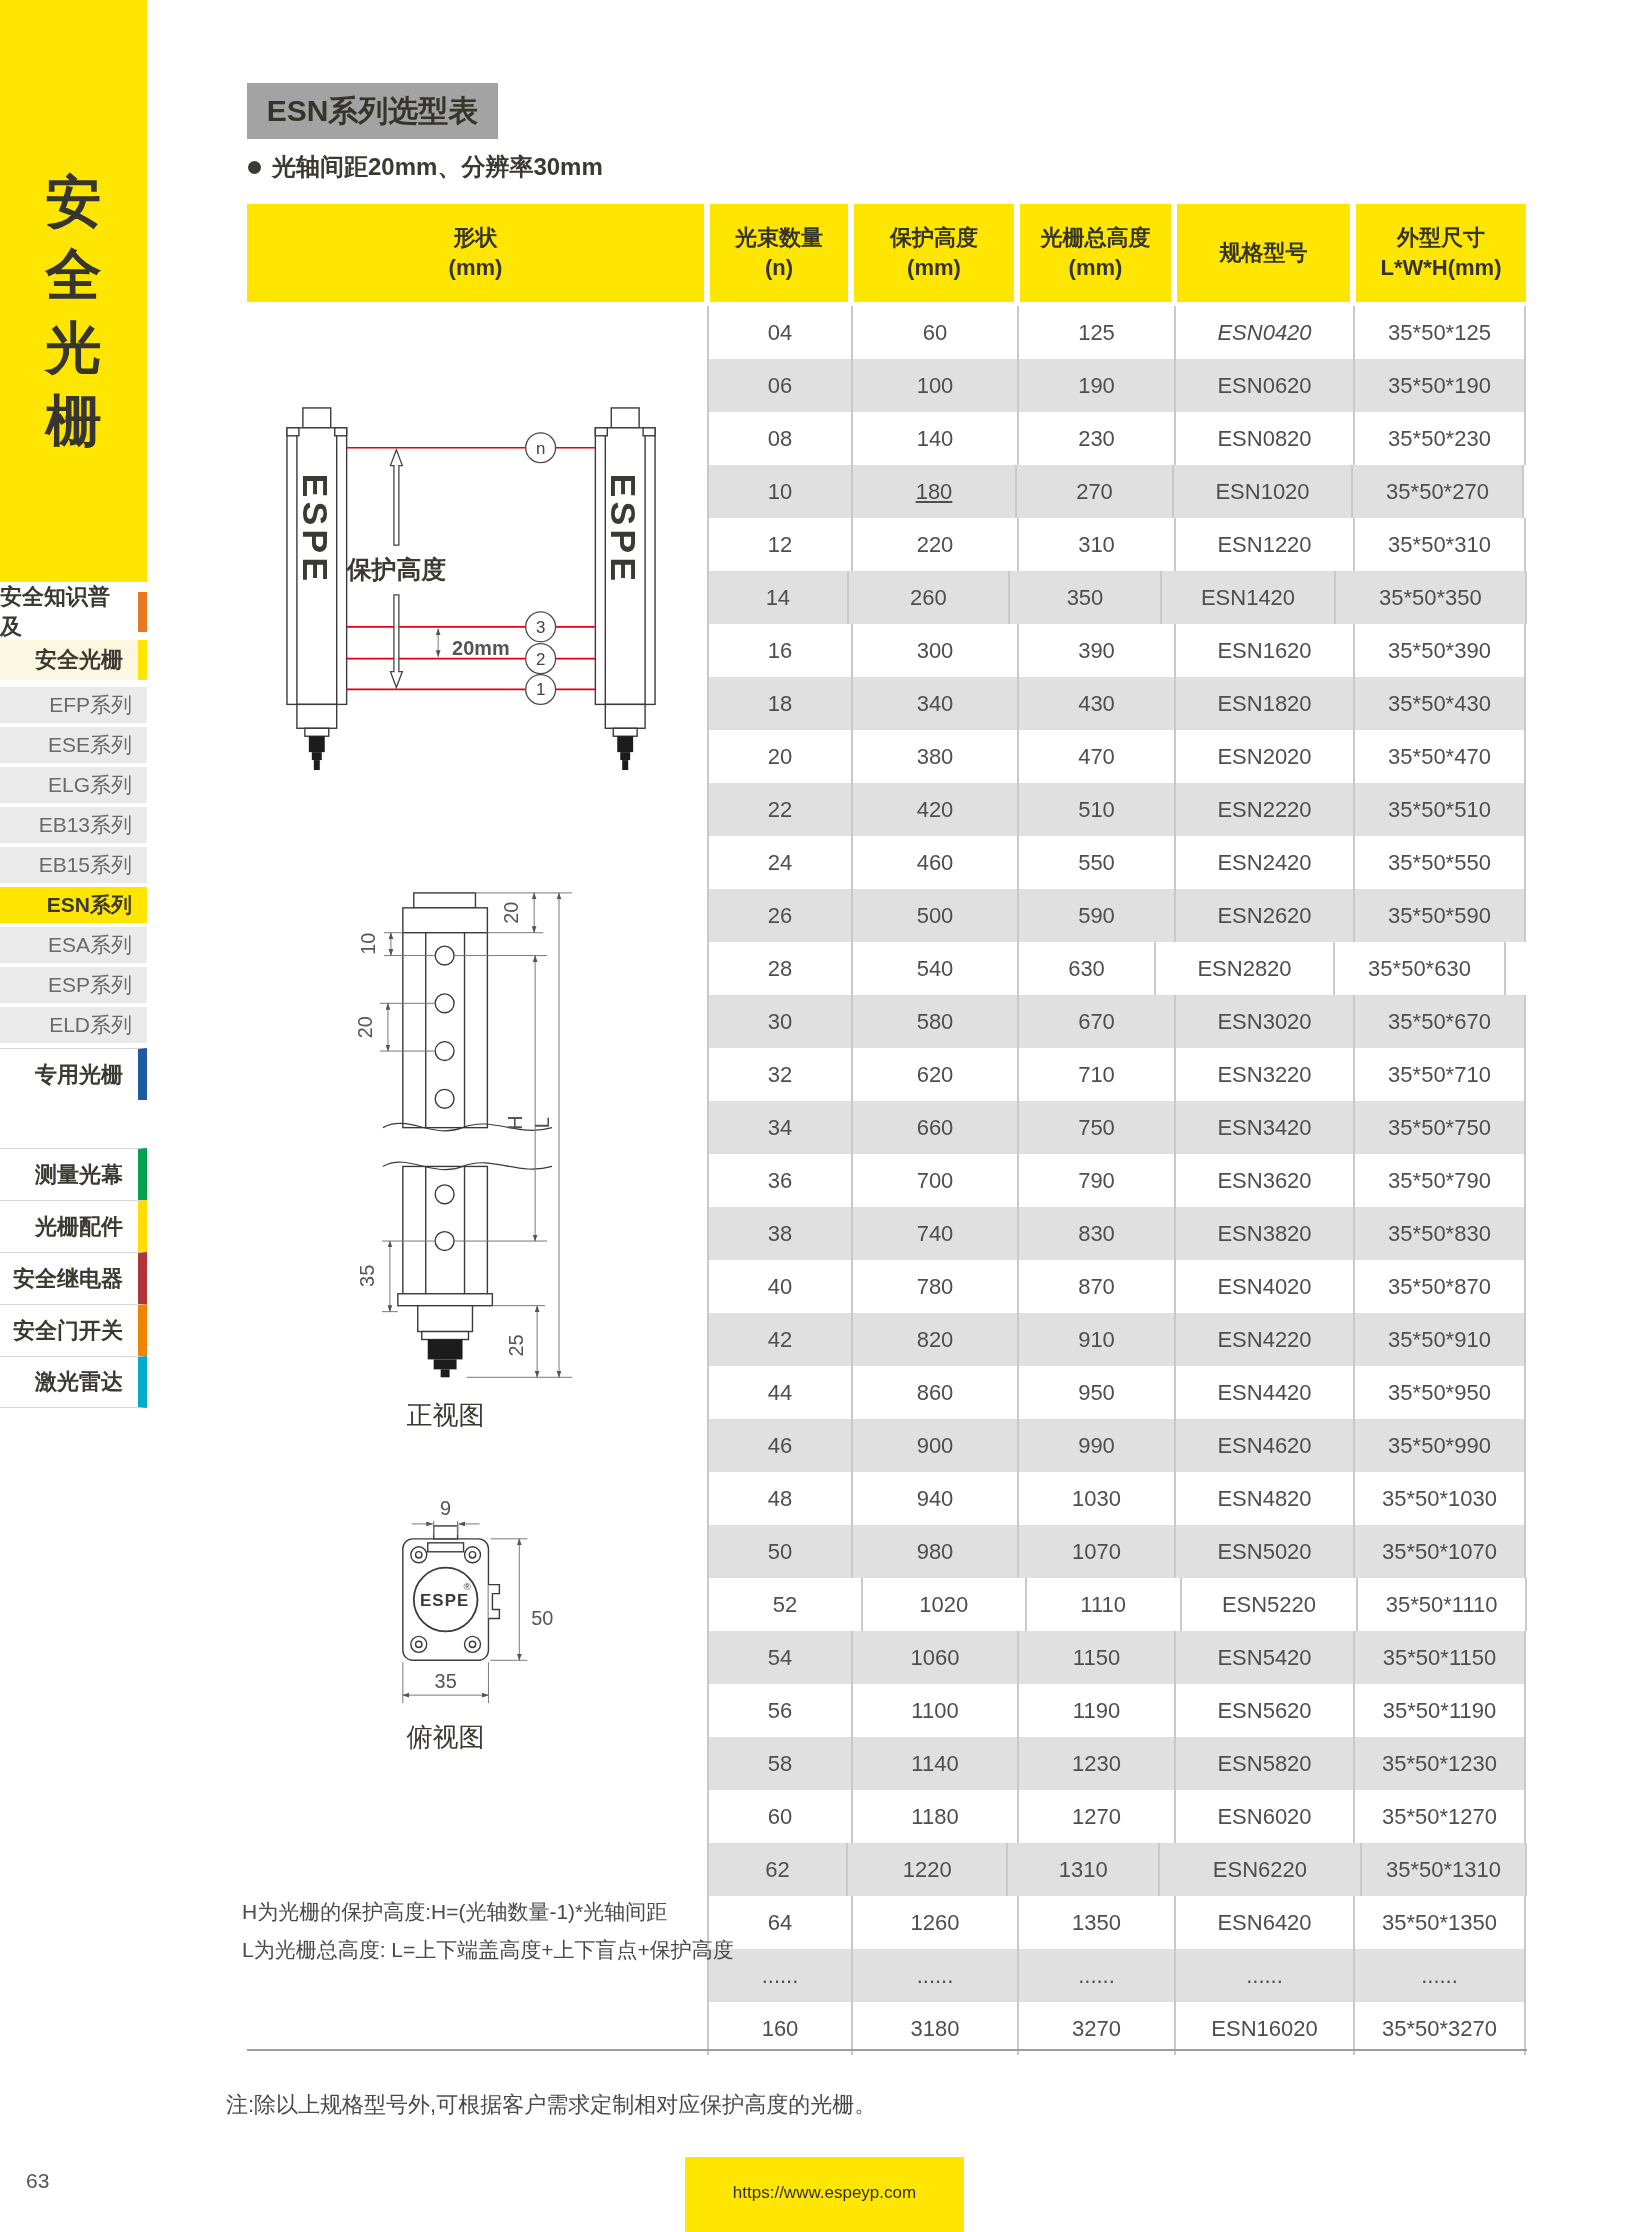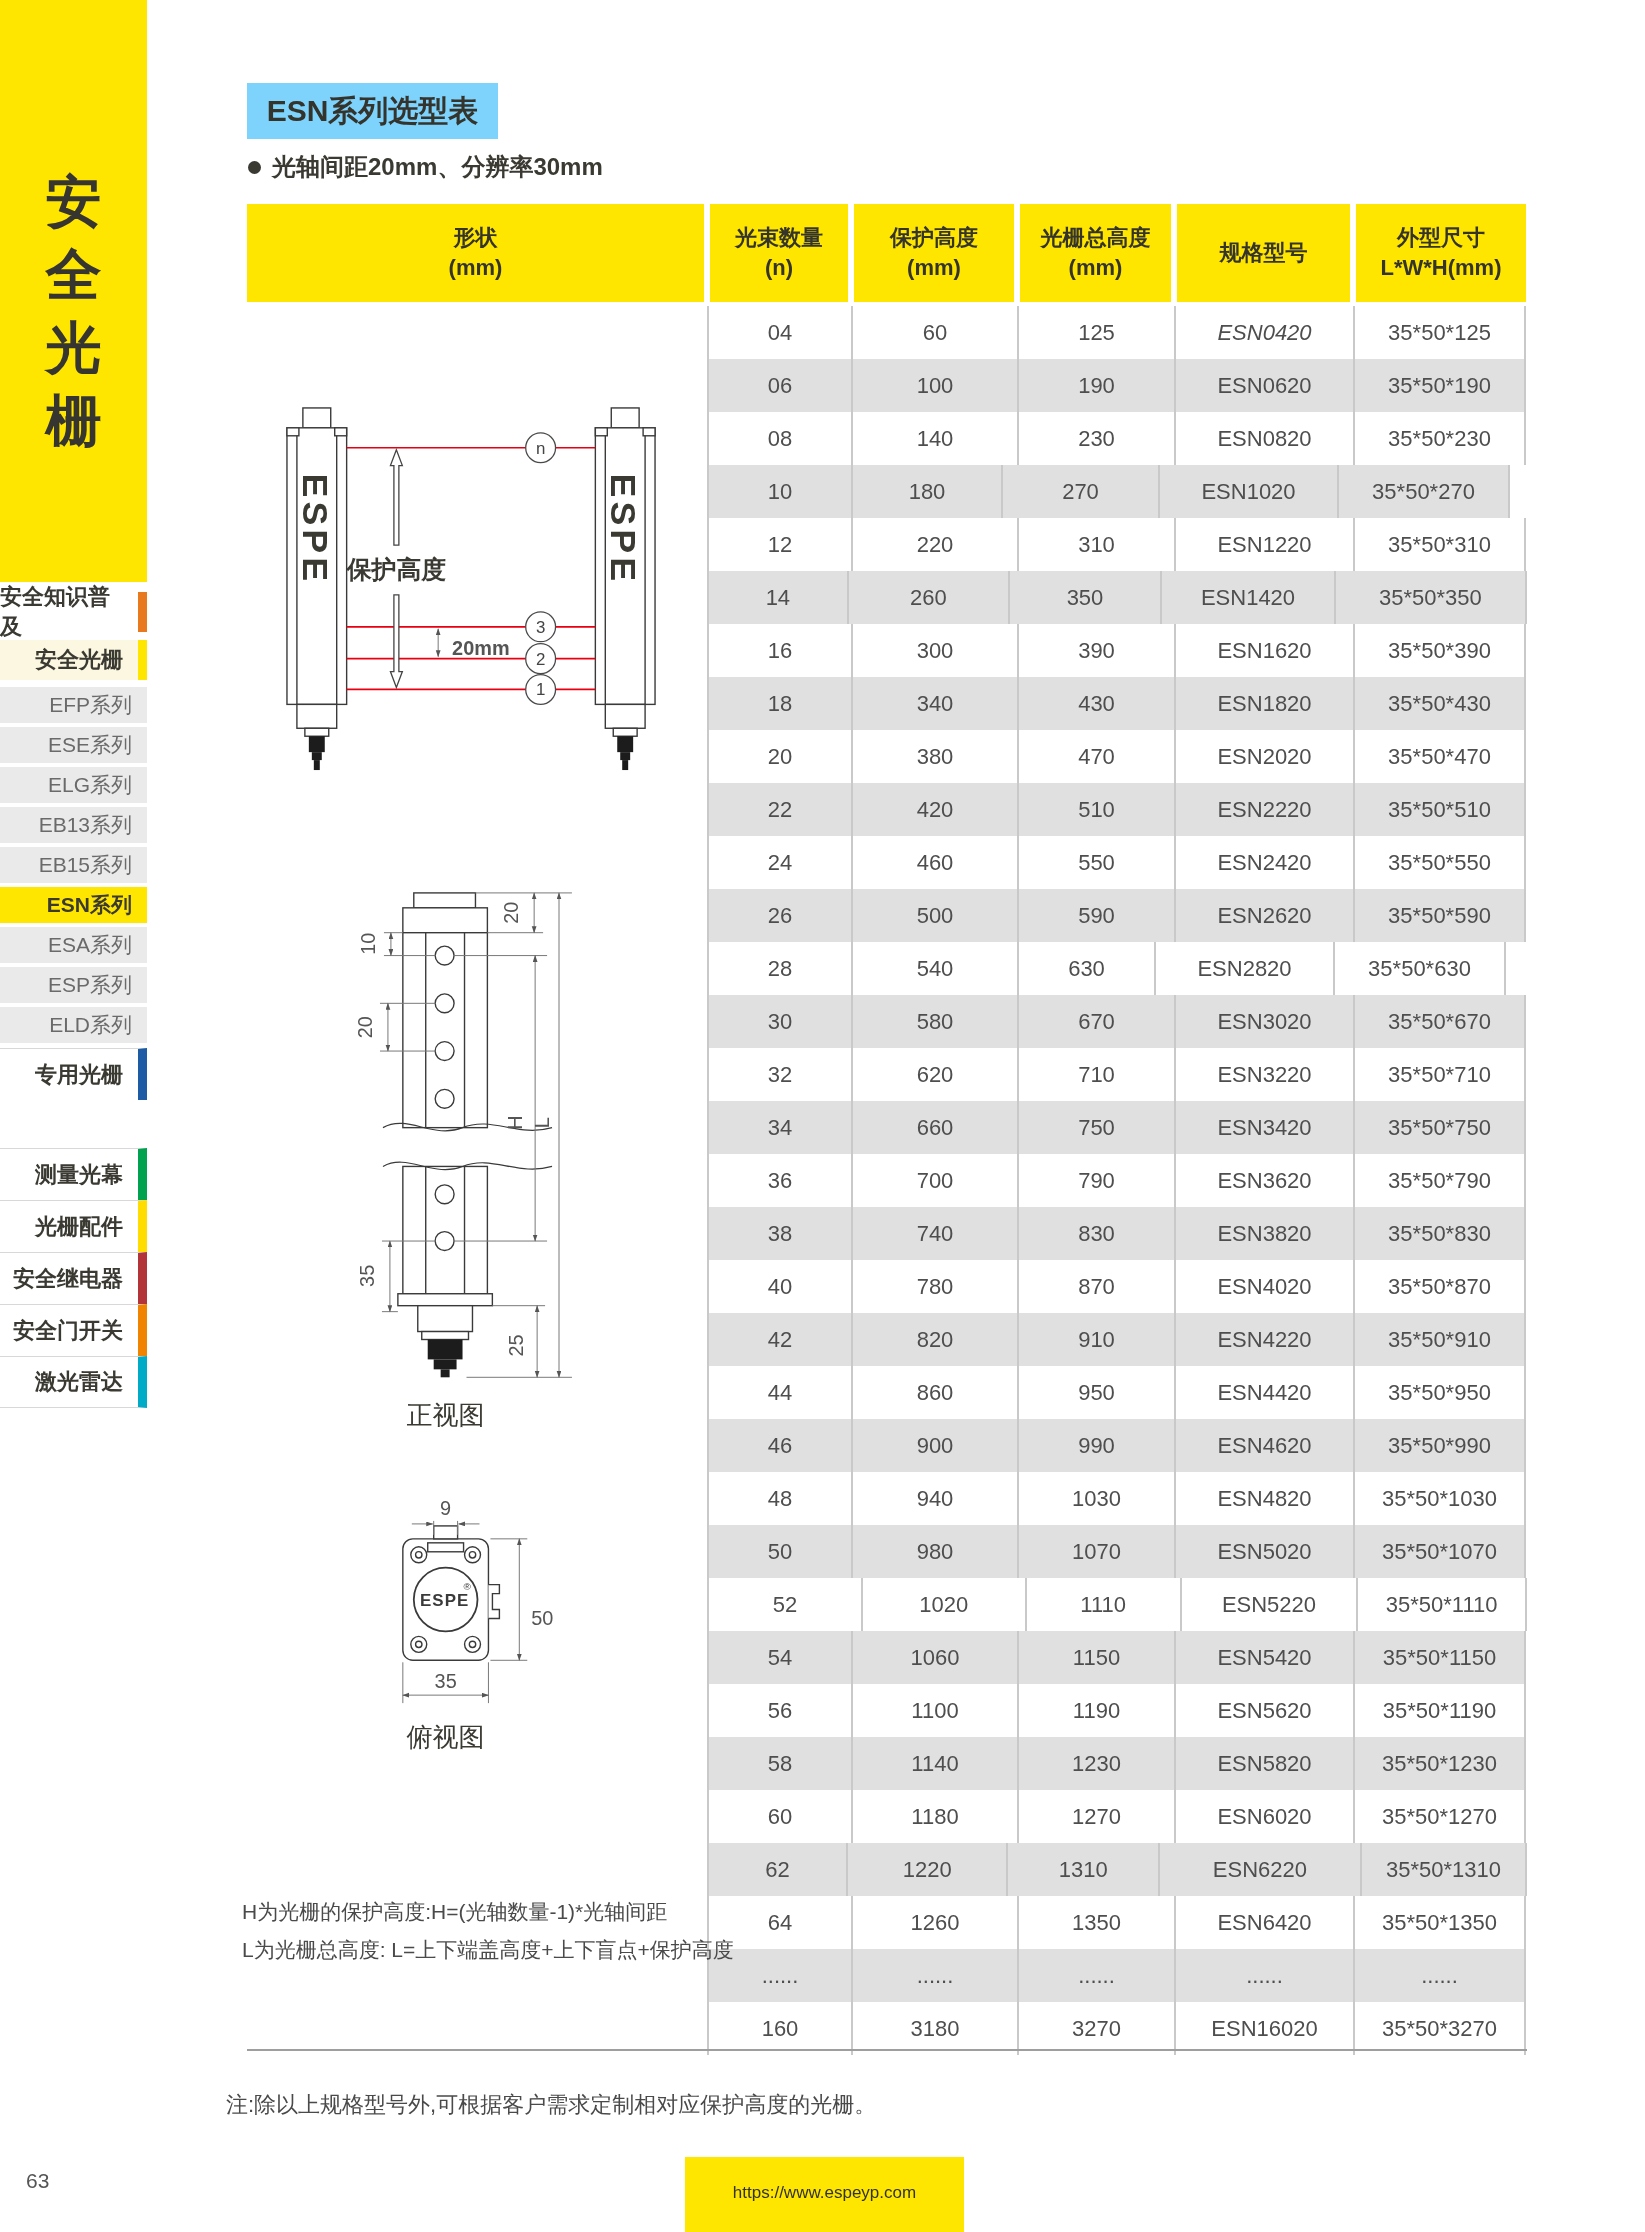--- a/index.html
+++ b/index.html
@@ -23,7 +23,7 @@
   .mi-cat:last-child{border-bottom:1px solid #D8D8D8;}
 
   
-  .title-box{position:absolute;left:247px;top:83px;width:251px;height:56px;background:#7dd3fc;
+  .title-box{position:absolute;left:247px;top:83px;width:251px;height:56px;background:#a3a3a3;
              display:flex;align-items:center;justify-content:center;
              font-size:30px;font-weight:bold;color:#34332C;}
   .bullet{position:absolute;left:248px;top:151px;display:flex;align-items:center;gap:11px;

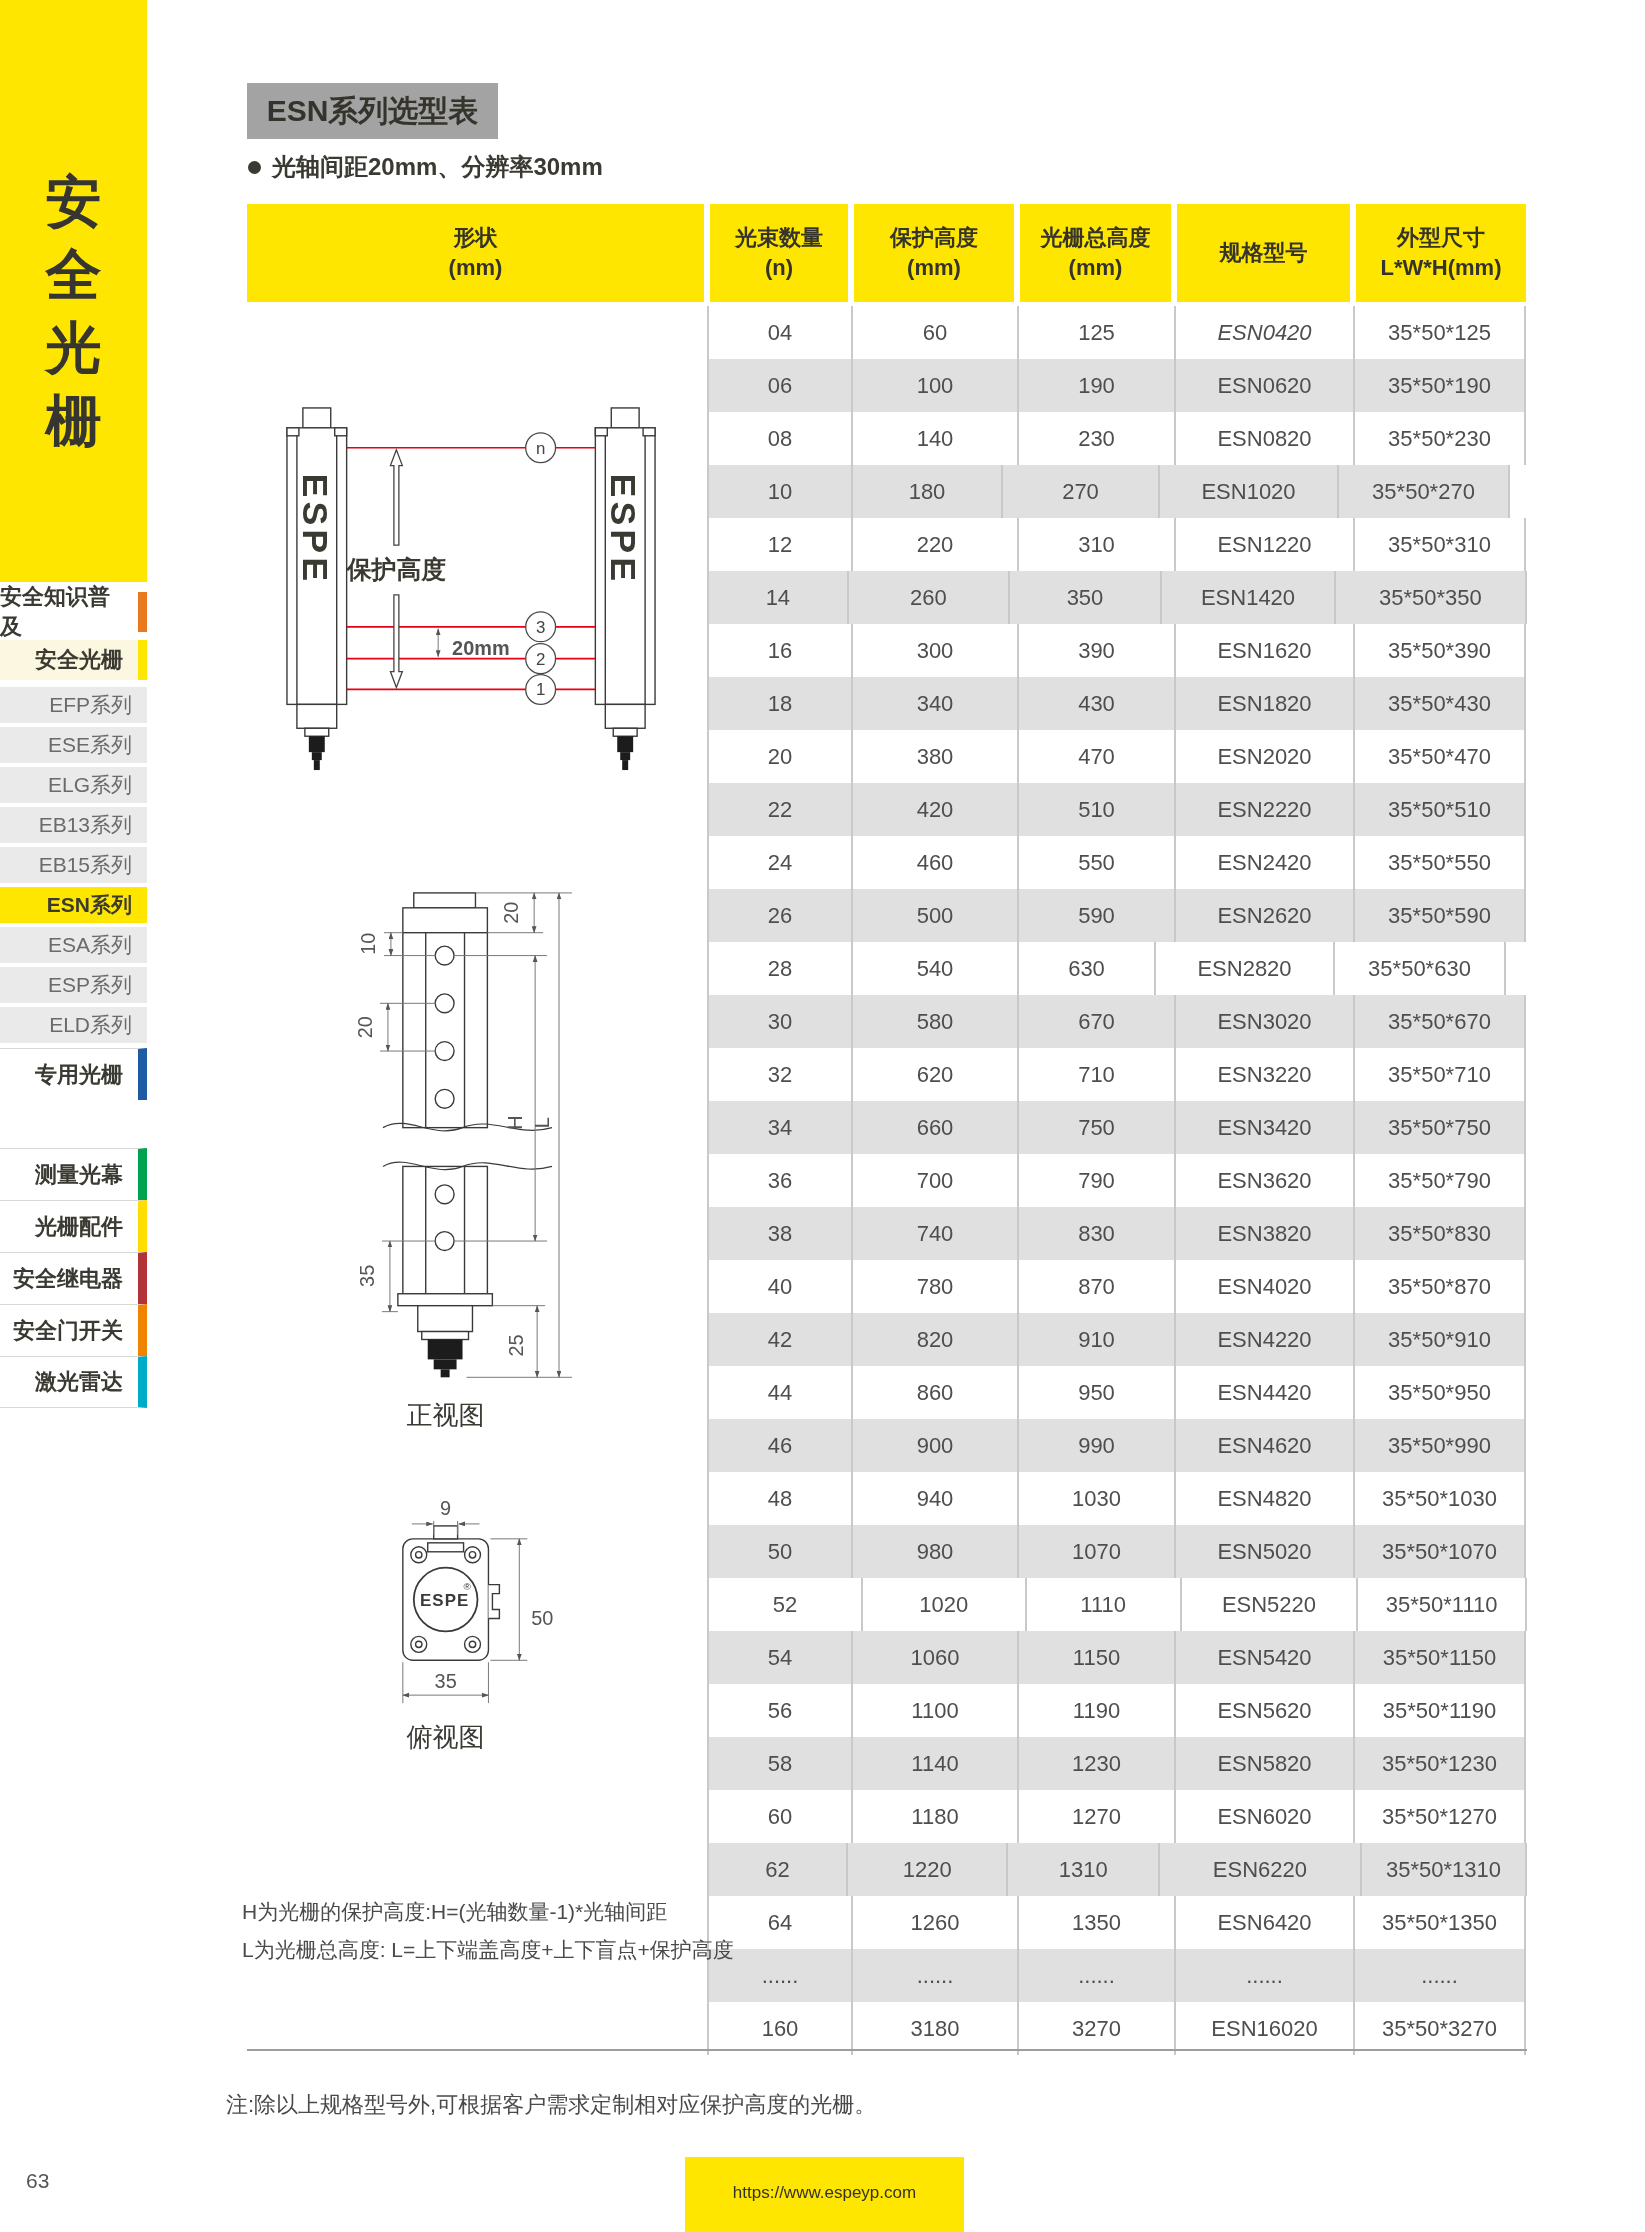--- a/index.html
+++ b/index.html
@@ -160,7 +160,7 @@
         </div>
         <div class="trow alt">
           <div class="tcell" style="width: 144px;">10</div>
-          <div class="tcell" style="width: 150px;">180</div>
+          <div class="tcell" style="width: 164px; text-decoration: underline;">180</div>
           <div class="tcell" style="width: 157px;">270</div>
           <div class="tcell" style="width: 179px;">ESN1020</div>
           <div class="tcell" style="width: 173px;">35*50*270</div>

